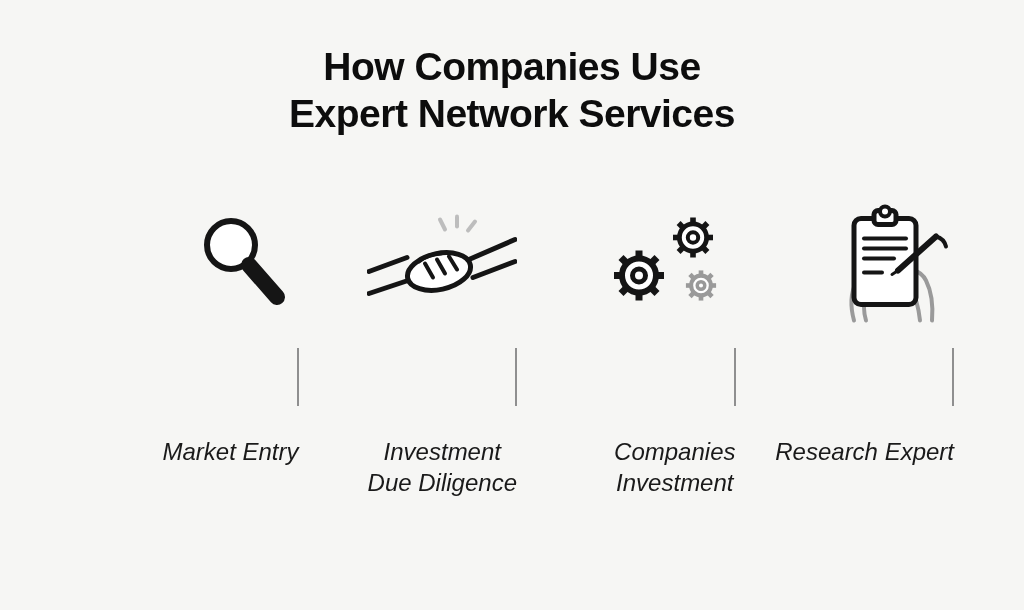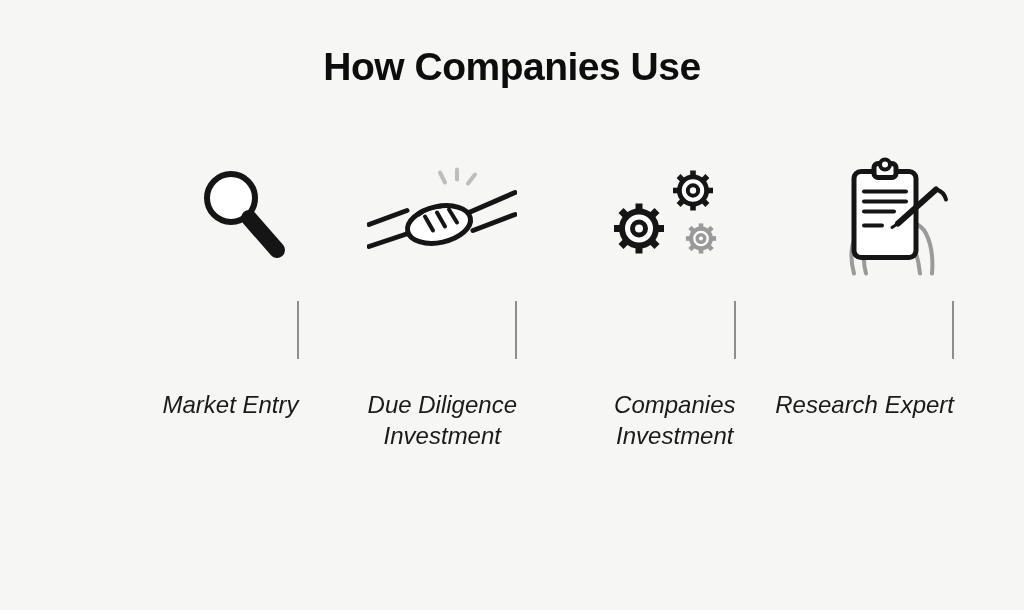--- a/index.html
+++ b/index.html
@@ -73,6 +73,7 @@
 
   <div class="title">
     <div>How Companies Use</div>
+    <div>Expert Network Services</div>
   </div>
 
   <div class="items-row">

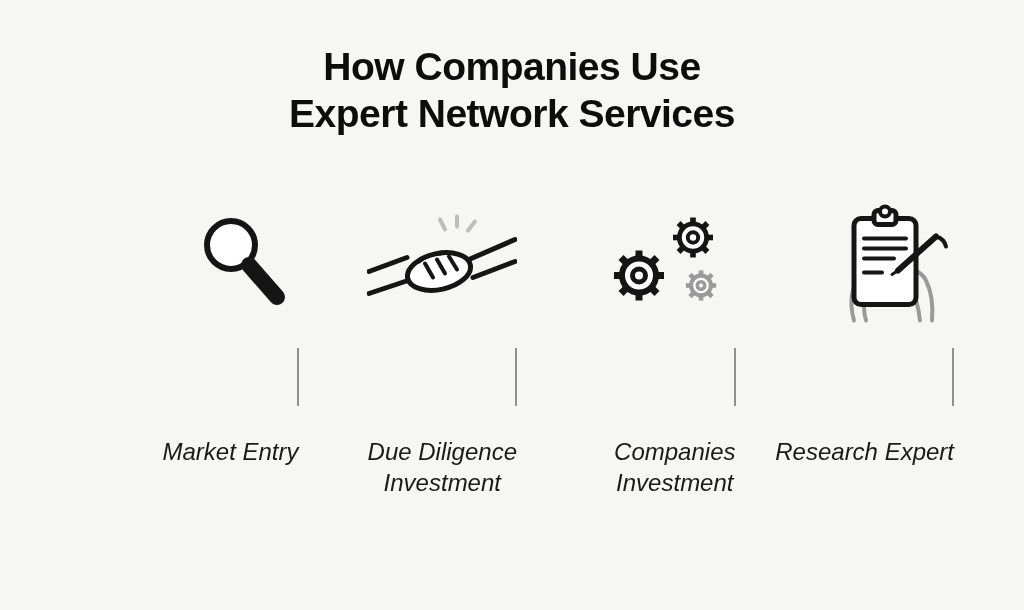--- a/index.html
+++ b/index.html
@@ -119,8 +119,8 @@
       </div>
       <div class="connector"></div>
       <div class="item-label">
+        <div>Investment</div>
         <div>Due Diligence</div>
-        <div>Investment</div>
       </div>
     </div>
 

